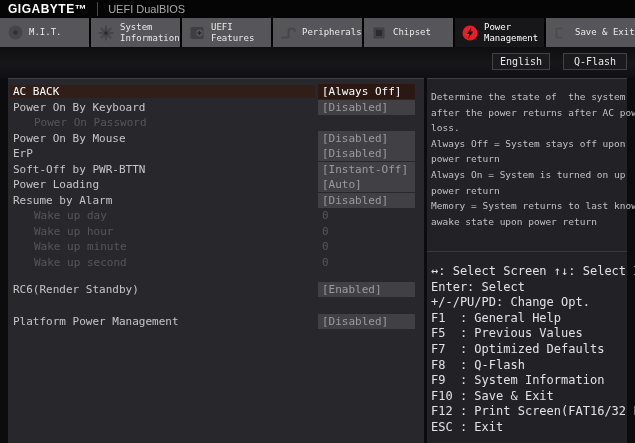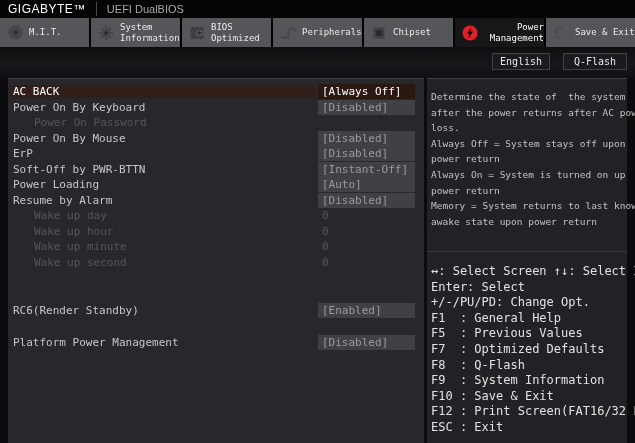--- a/index.html
+++ b/index.html
@@ -10,7 +10,7 @@
   }
   
   .hdr{height:18px;background:#050506;display:flex;align-items:center;}
-  .brand{font-family:"Liberation Sans",sans-serif;font-weight:normal;font-size:12px;
+  .brand{font-family:"Liberation Sans",sans-serif;font-weight:bold;font-size:12px;
     color:#fff;letter-spacing:.5px;padding:0 10px 0 8px;}
   .hdr-sep{width:1px;height:14px;background:#4a4a4e;}
   .hdr-title{font-family:"Liberation Sans",sans-serif;font-size:11px;color:#a8a8aa;padding-left:10px;}

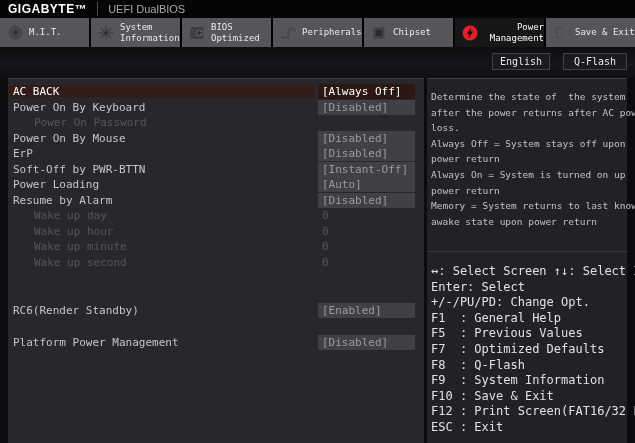--- a/index.html
+++ b/index.html
@@ -103,7 +103,7 @@
           <path d="M10.5 6v4M8.5 8h4" stroke="#2a2a2e" stroke-width="1.3" fill="none"></path>
         </svg>
     </span>
-    <span class="tlabel">BIOS Optimized</span>
+    <span class="tlabel">UEFI Features</span>
   </div>
   <div class="tab nowrap">
     <span class="ticon">

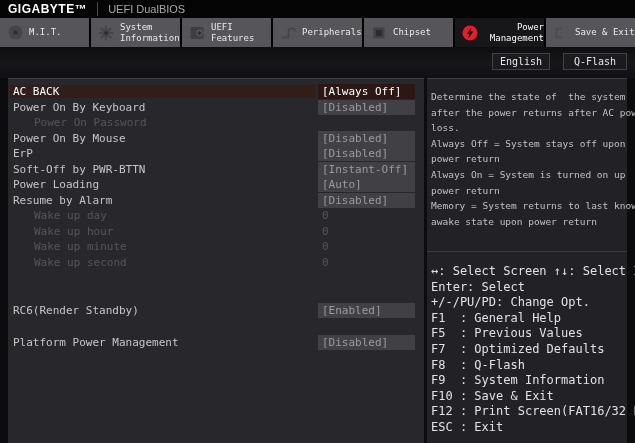--- a/index.html
+++ b/index.html
@@ -21,7 +21,7 @@
   .tab .tlabel{font-size:9px;line-height:10.5px;color:#ebebeb;}
   .tab.nowrap .tlabel{white-space:nowrap;}
   .tab.active{background:#17171a;}
-  .tab.active .tlabel{color:#fff;text-align:right;}
+  .tab.active .tlabel{color:#fff;}
   .ticon{width:16px;height:16px;flex:0 0 16px;display:flex;align-items:center;justify-content:center;}
   
   .band{height:31px;background:linear-gradient(180deg,#0e0e10 0%,#17171b 55%,#101013 100%);

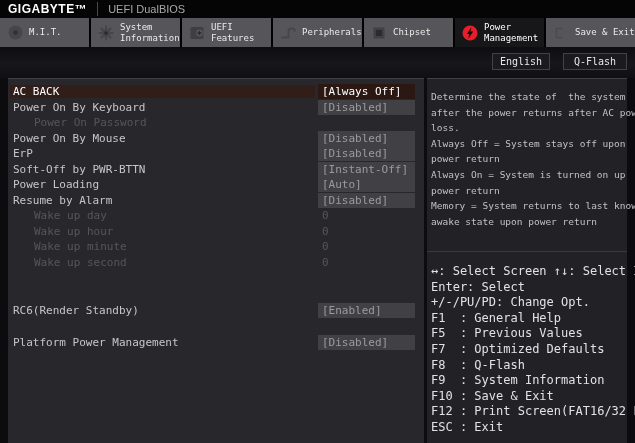--- a/index.html
+++ b/index.html
@@ -48,7 +48,7 @@
   .row.child .val{color:#56565a;}
   .row.sel .lbl{background:#321e18;color:#fff;}
   .row.sel .val.box{background:#2c1812;color:#fff;}
-  .gap1{margin-top:33px;}
+  .gap1{margin-top:12px;}
   .gap2{margin-top:16px;}
   
   .help-desc{padding:10px 2px 0 4px;height:162px;}

